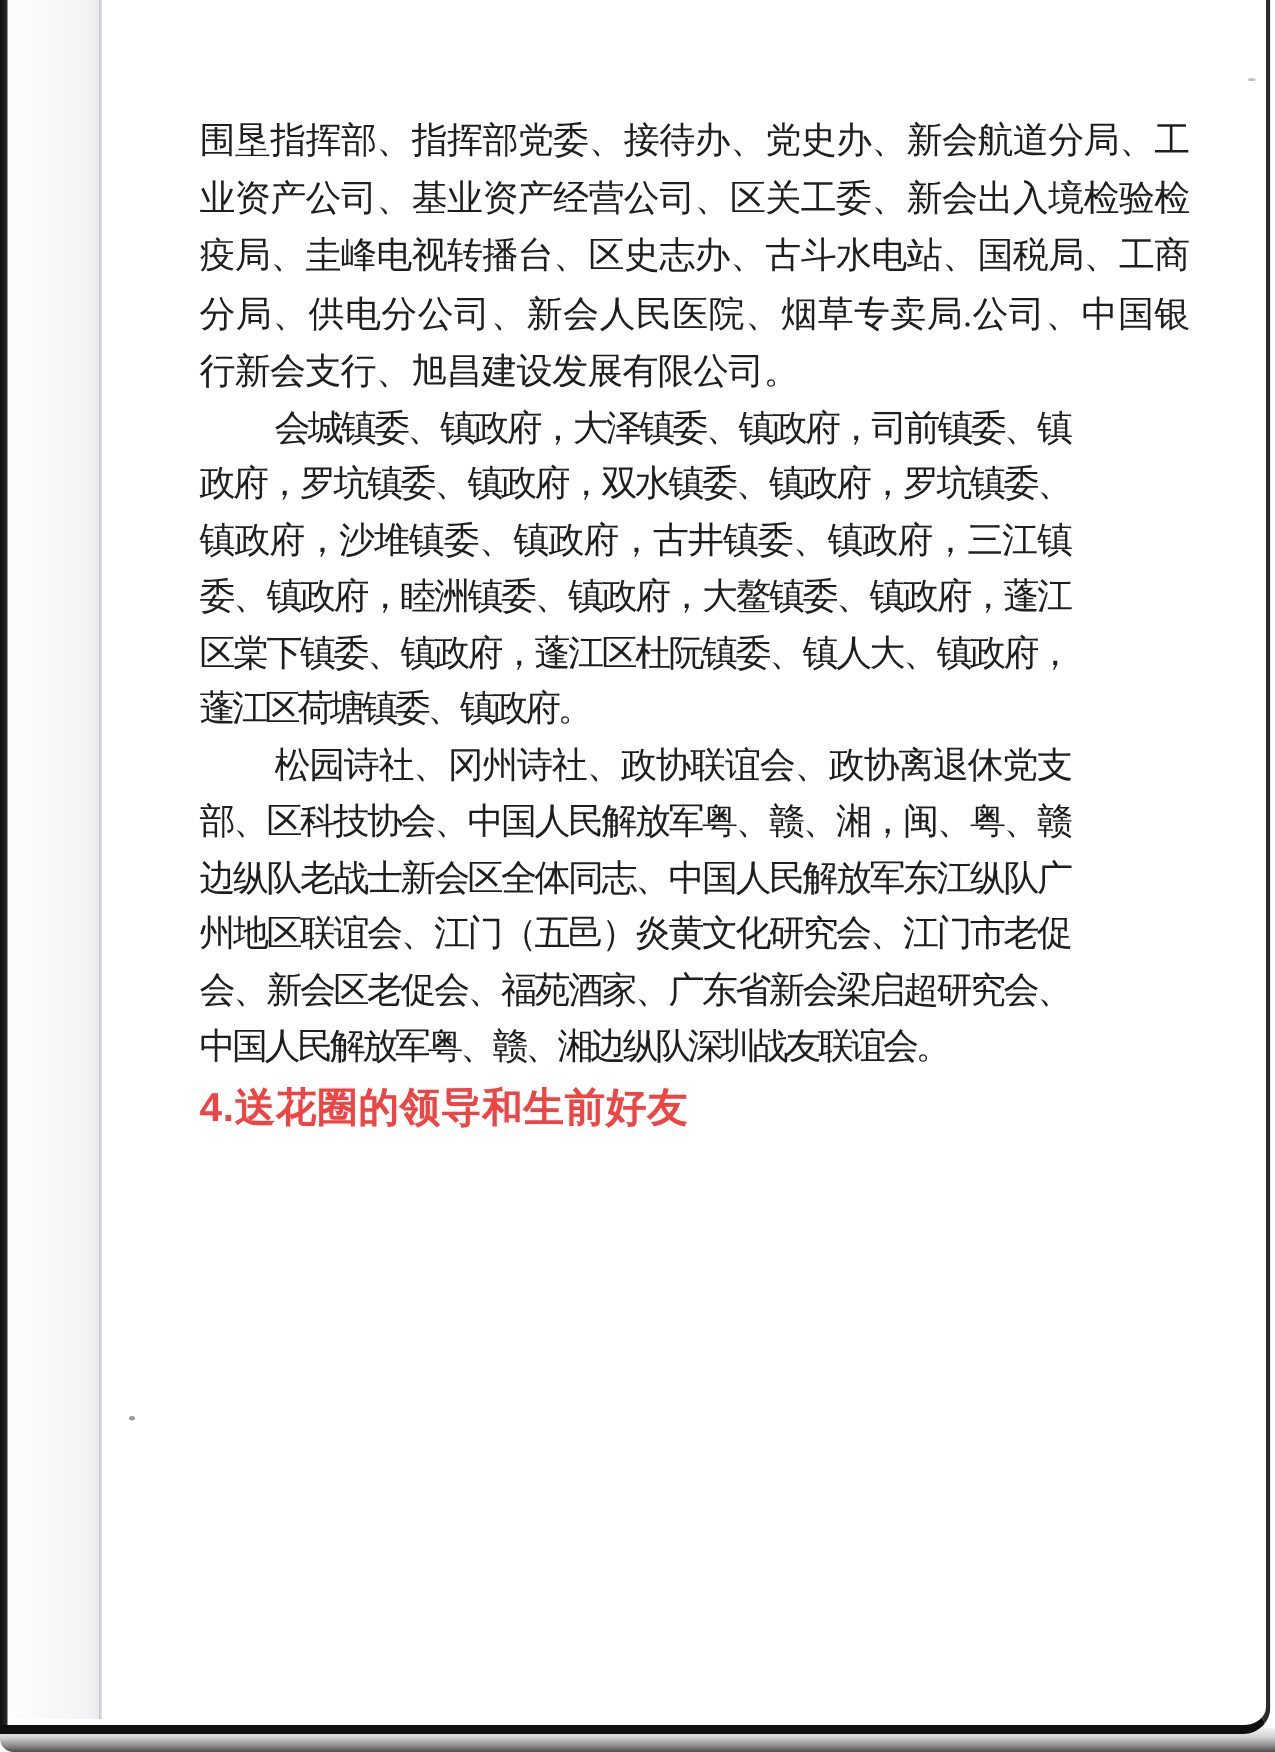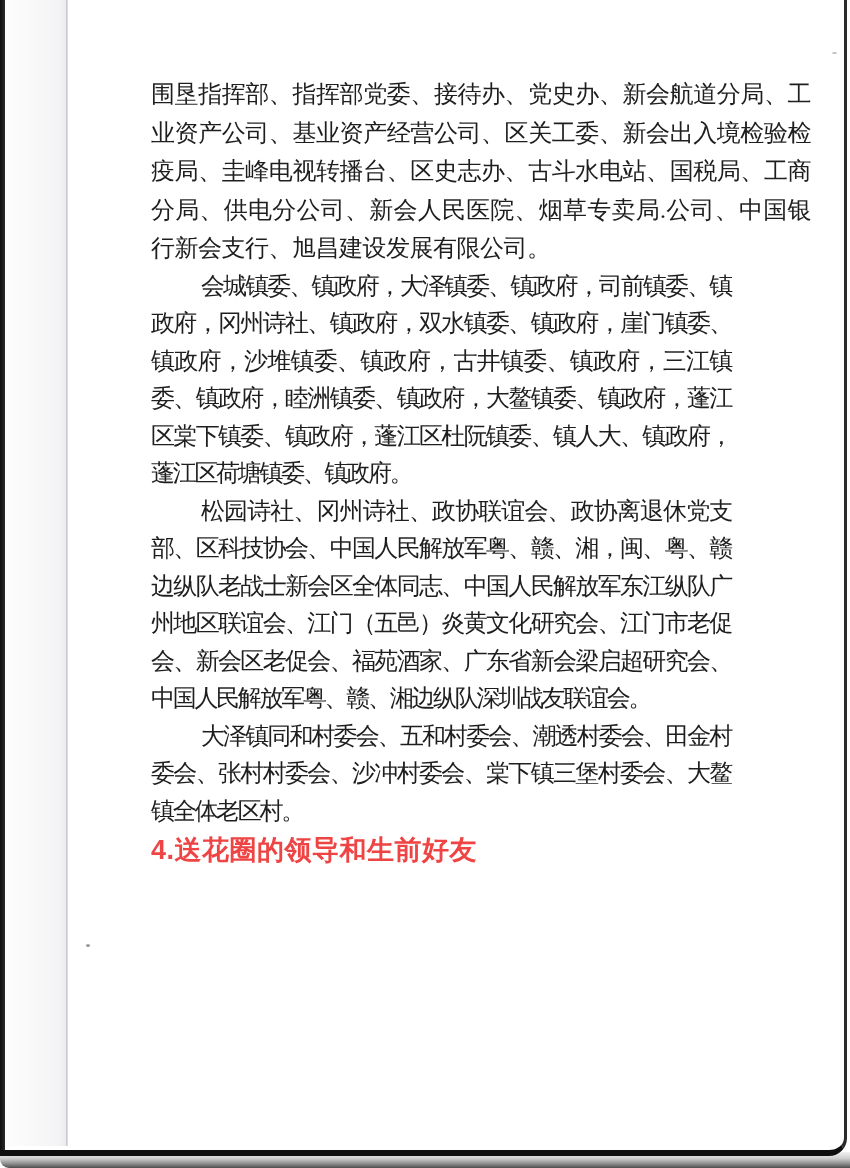--- a/index.html
+++ b/index.html
@@ -47,7 +47,7 @@
 
   
   .content {
-    position: absolute; left: 151px; top: 75px; width: 665px;
+    position: absolute; left: 133px; top: 75px; width: 665px;
     color: #1e1e1e;
     z-index: 6;
   }

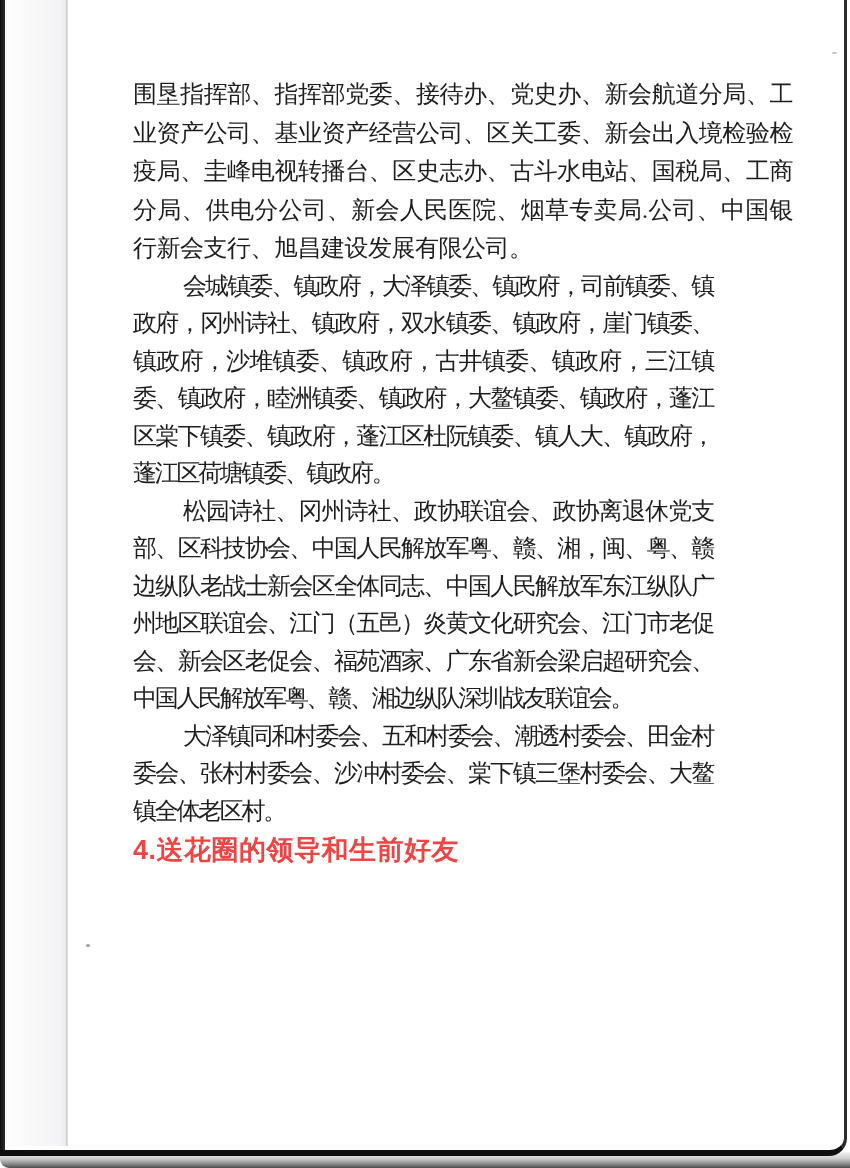--- a/index.html
+++ b/index.html
@@ -97,7 +97,7 @@
 <div class="content">
   <p class="para p-full">围垦指挥部、指挥部党委、接待办、党史办、新会航道分局、工业资产公司、基业资产经营公司、区关工委、新会出入境检验检疫局、圭峰电视转播台、区史志办、古斗水电站、国税局、工商分局、供电分公司、新会人民医院、烟草专卖局.公司、中国银行新会支行、旭昌建设发展有限公司。</p>
 
-  <p class="para p-body p-towns">会城镇委、镇政府，大泽镇委、镇政府，司前镇委、镇政府，冈州诗社、镇政府，双水镇委、镇政府，崖门镇委、镇政府，沙堆镇委、镇政府，古井镇委、镇政府，三江镇委、镇政府，睦洲镇委、镇政府，大鳌镇委、镇政府，蓬江区棠下镇委、镇政府，蓬江区杜阮镇委、镇人大、镇政府，蓬江区荷塘镇委、镇政府。</p>
+  <p class="para p-body p-towns">会城镇委、镇政府，大泽镇委、镇政府，司前镇委、镇政府，罗坑镇委、镇政府，双水镇委、镇政府，罗坑镇委、镇政府，沙堆镇委、镇政府，古井镇委、镇政府，三江镇委、镇政府，睦洲镇委、镇政府，大鳌镇委、镇政府，蓬江区棠下镇委、镇政府，蓬江区杜阮镇委、镇人大、镇政府，蓬江区荷塘镇委、镇政府。</p>
 
   <p class="para p-body p-assoc">松园诗社、冈州诗社、政协联谊会、政协离退休党支部、区科技协会、中国人民解放军粤、赣、湘，闽、粤、赣边纵队老战士新会区全体同志、中国人民解放军东江纵队广州地区联谊会、江门（五邑）炎黄文化研究会、江门市老促会、新会区老促会、福苑酒家、广东省新会梁启超研究会、中国人民解放军粤、赣、湘边纵队深圳战友联谊会。</p>
 

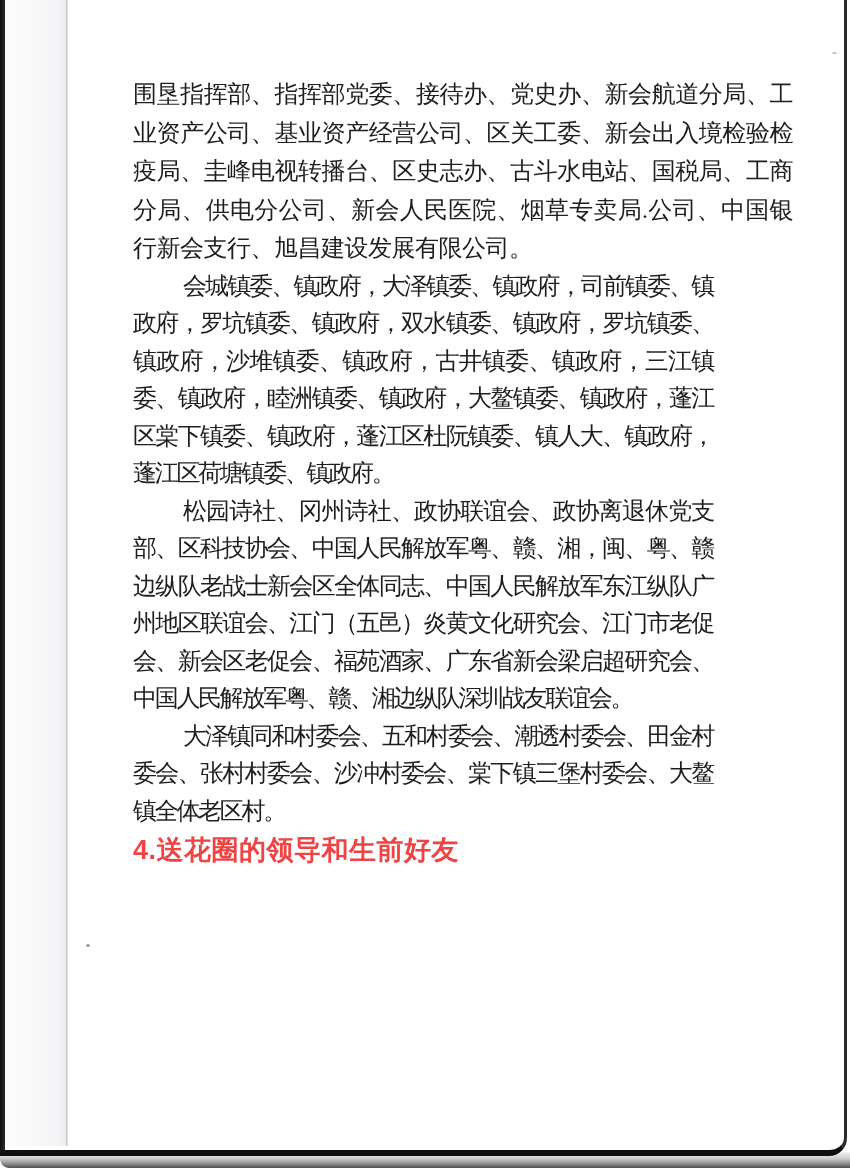--- a/index.html
+++ b/index.html
@@ -101,7 +101,6 @@
 
   <p class="para p-body p-assoc">松园诗社、冈州诗社、政协联谊会、政协离退休党支部、区科技协会、中国人民解放军粤、赣、湘，闽、粤、赣边纵队老战士新会区全体同志、中国人民解放军东江纵队广州地区联谊会、江门（五邑）炎黄文化研究会、江门市老促会、新会区老促会、福苑酒家、广东省新会梁启超研究会、中国人民解放军粤、赣、湘边纵队深圳战友联谊会。</p>
 
-  <p class="para p-body p-village">大泽镇同和村委会、五和村委会、潮透村委会、田金村委会、张村村委会、沙冲村委会、棠下镇三堡村委会、大鳌镇全体老区村。</p>
 
   <h2 class="section-heading">4.送花圈的领导和生前好友</h2>
 

